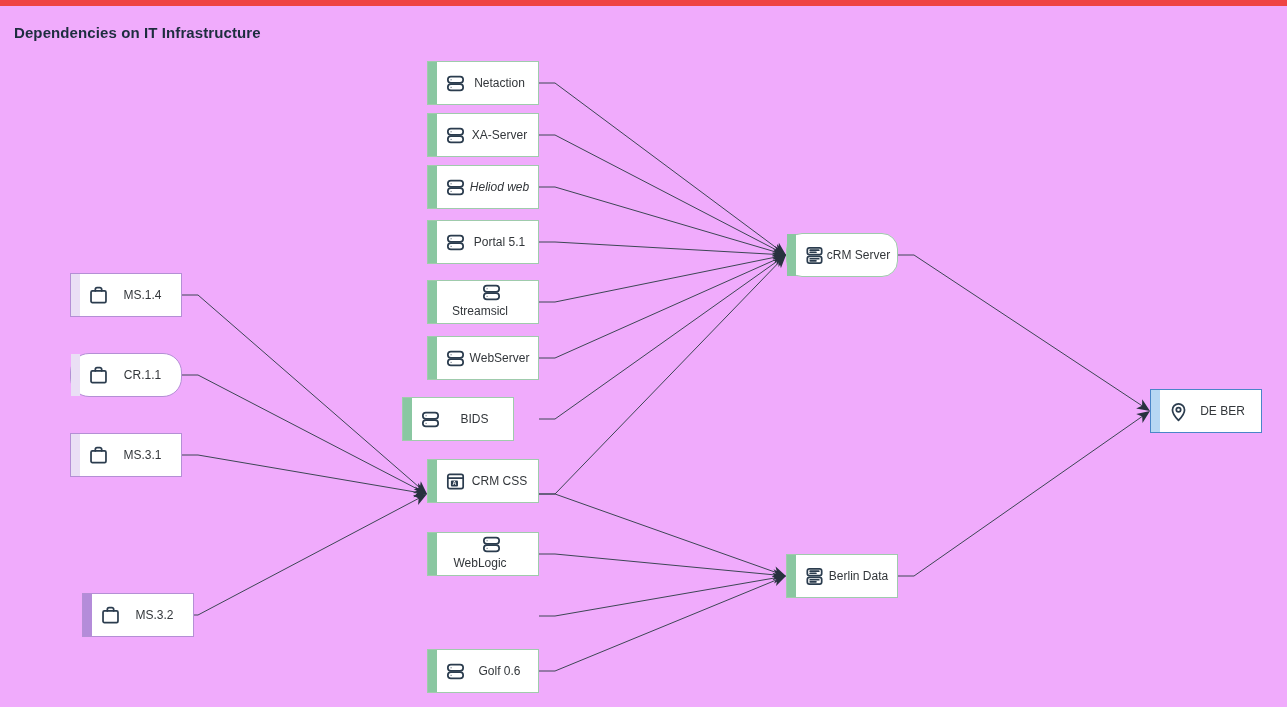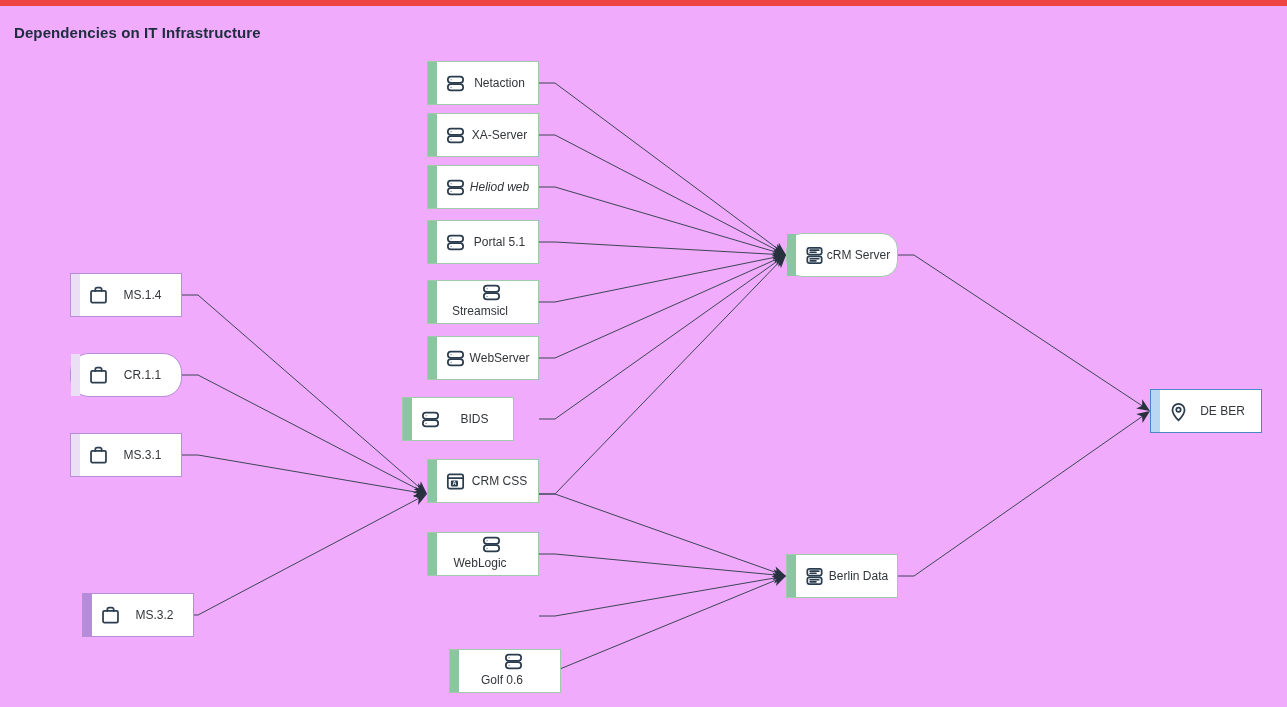--- a/index.html
+++ b/index.html
@@ -264,7 +264,7 @@
         </span>
         <span class="node-label">WebLogic</span>
       </div>
-      <div class="node" style="left: 449px; top: 643px; border-color: rgb(159, 203, 172); flex-direction: column;">
+      <div class="node" style="left: 427px; top: 643px; border-color: rgb(159, 203, 172);">
         <div class="node-accent" style="background: rgb(138, 199, 161);"></div>
         <span class="node-icon">
           <svg width="23" height="23" viewBox="0 0 24 24" fill="none" stroke="#2b3c4e" stroke-width="1.8" stroke-linecap="round" stroke-linejoin="round">

